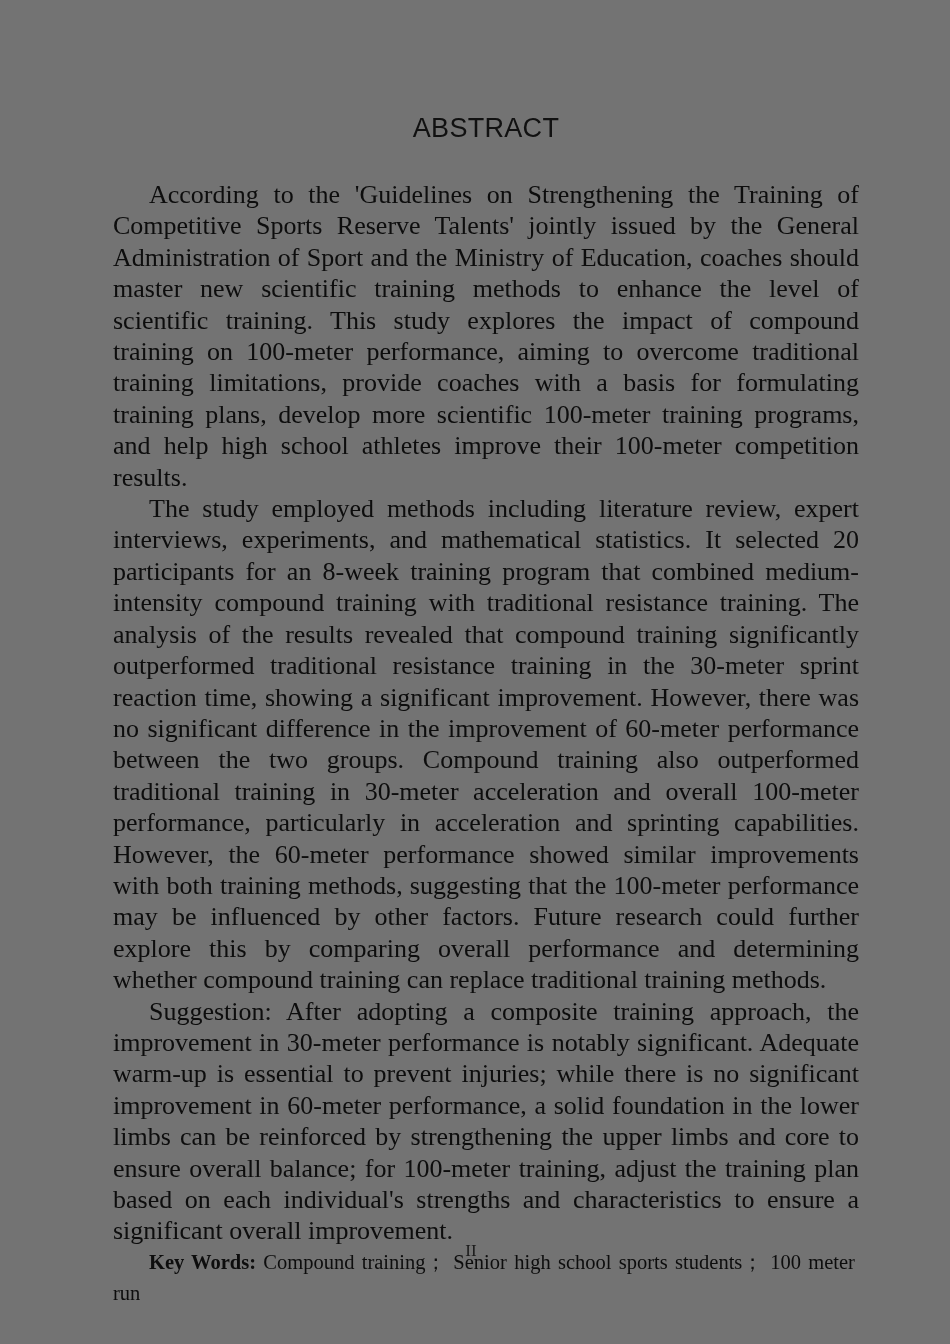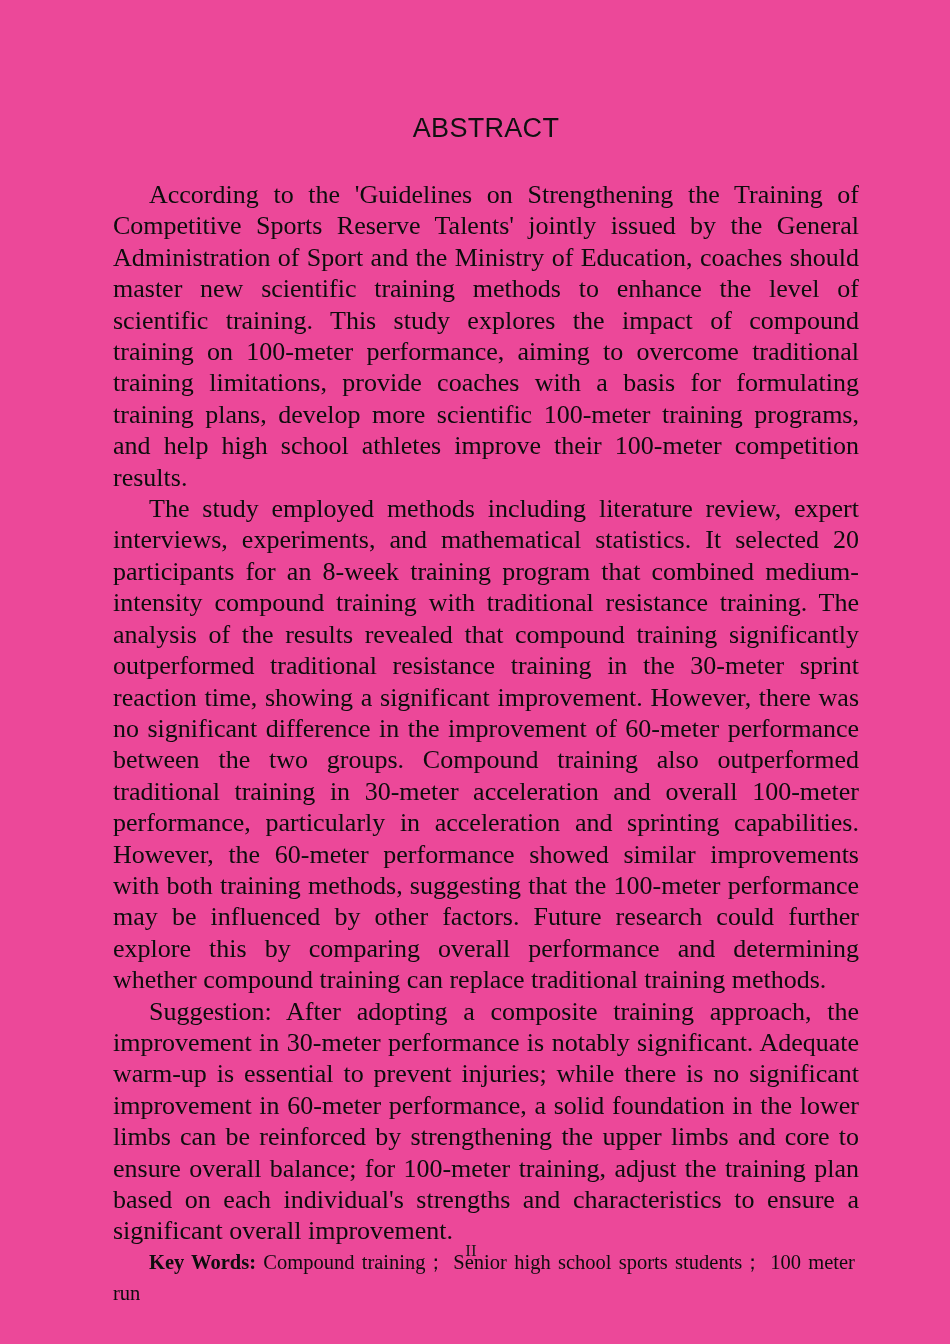--- a/index.html
+++ b/index.html
@@ -15,7 +15,7 @@
     position: relative;
     width: 950px;
     height: 1344px;
-    background: #ec4899;
+    background: #737373;
     overflow: hidden;
     box-sizing: border-box;
   }

